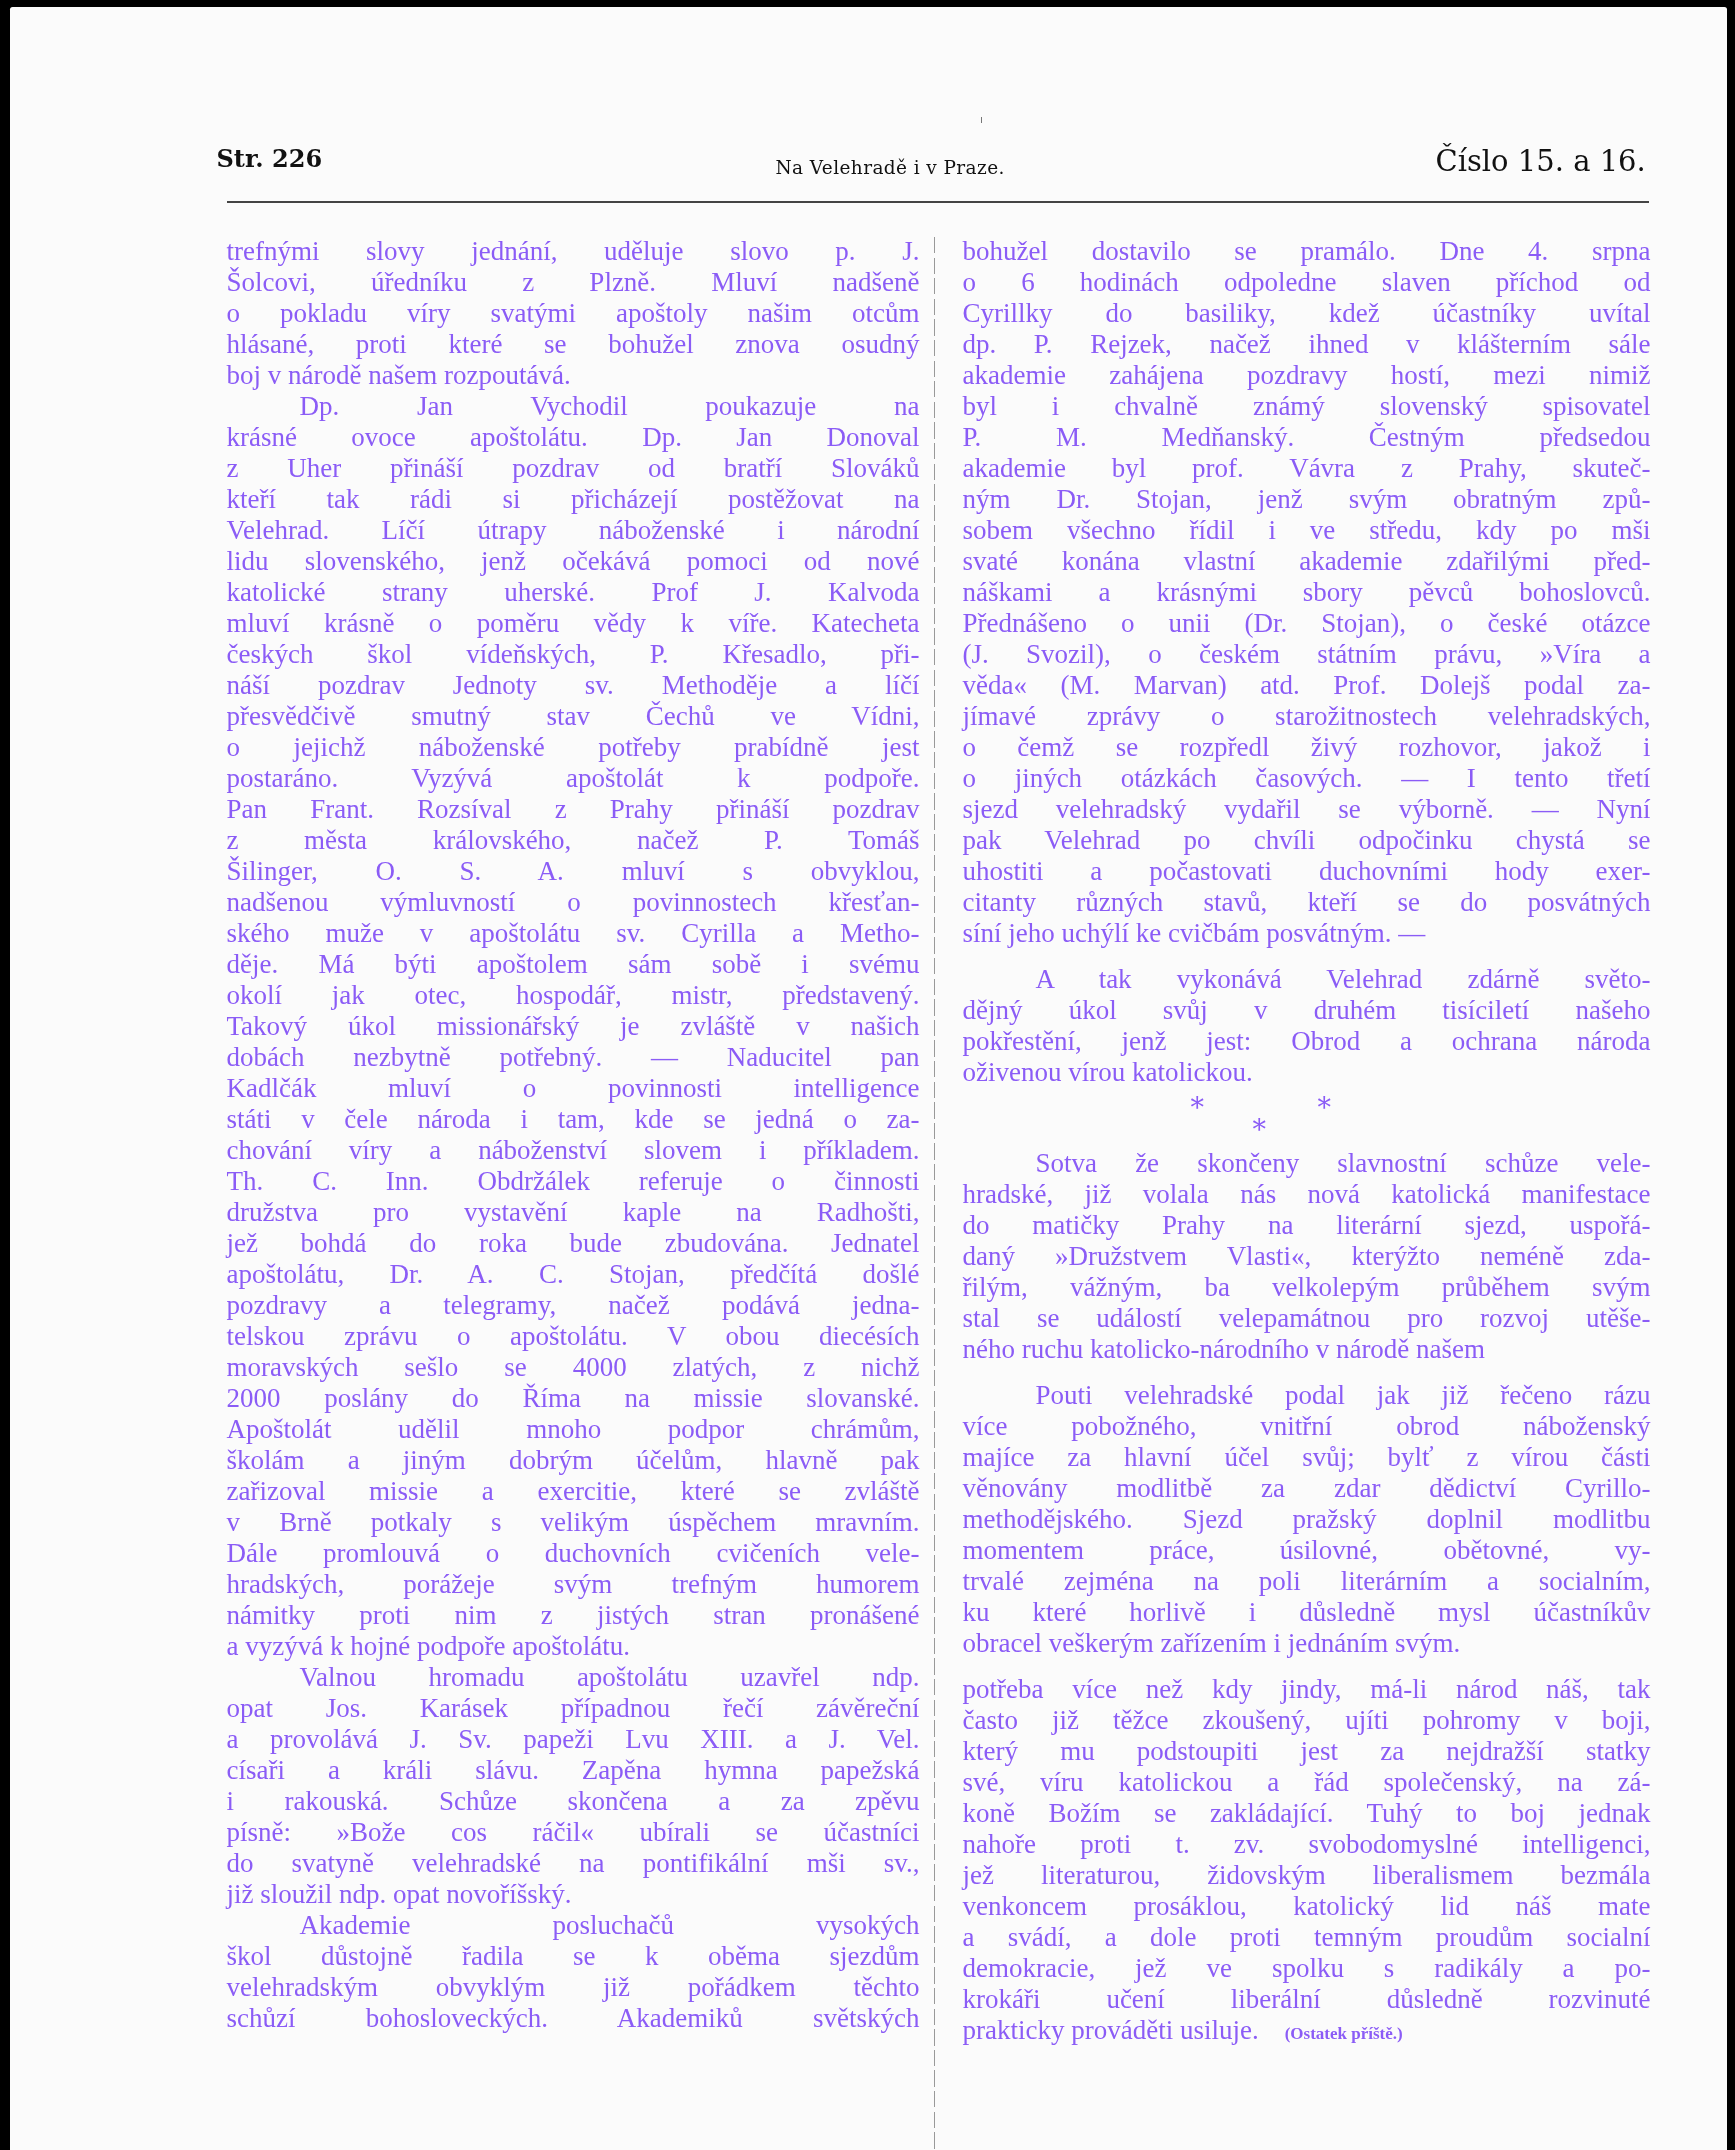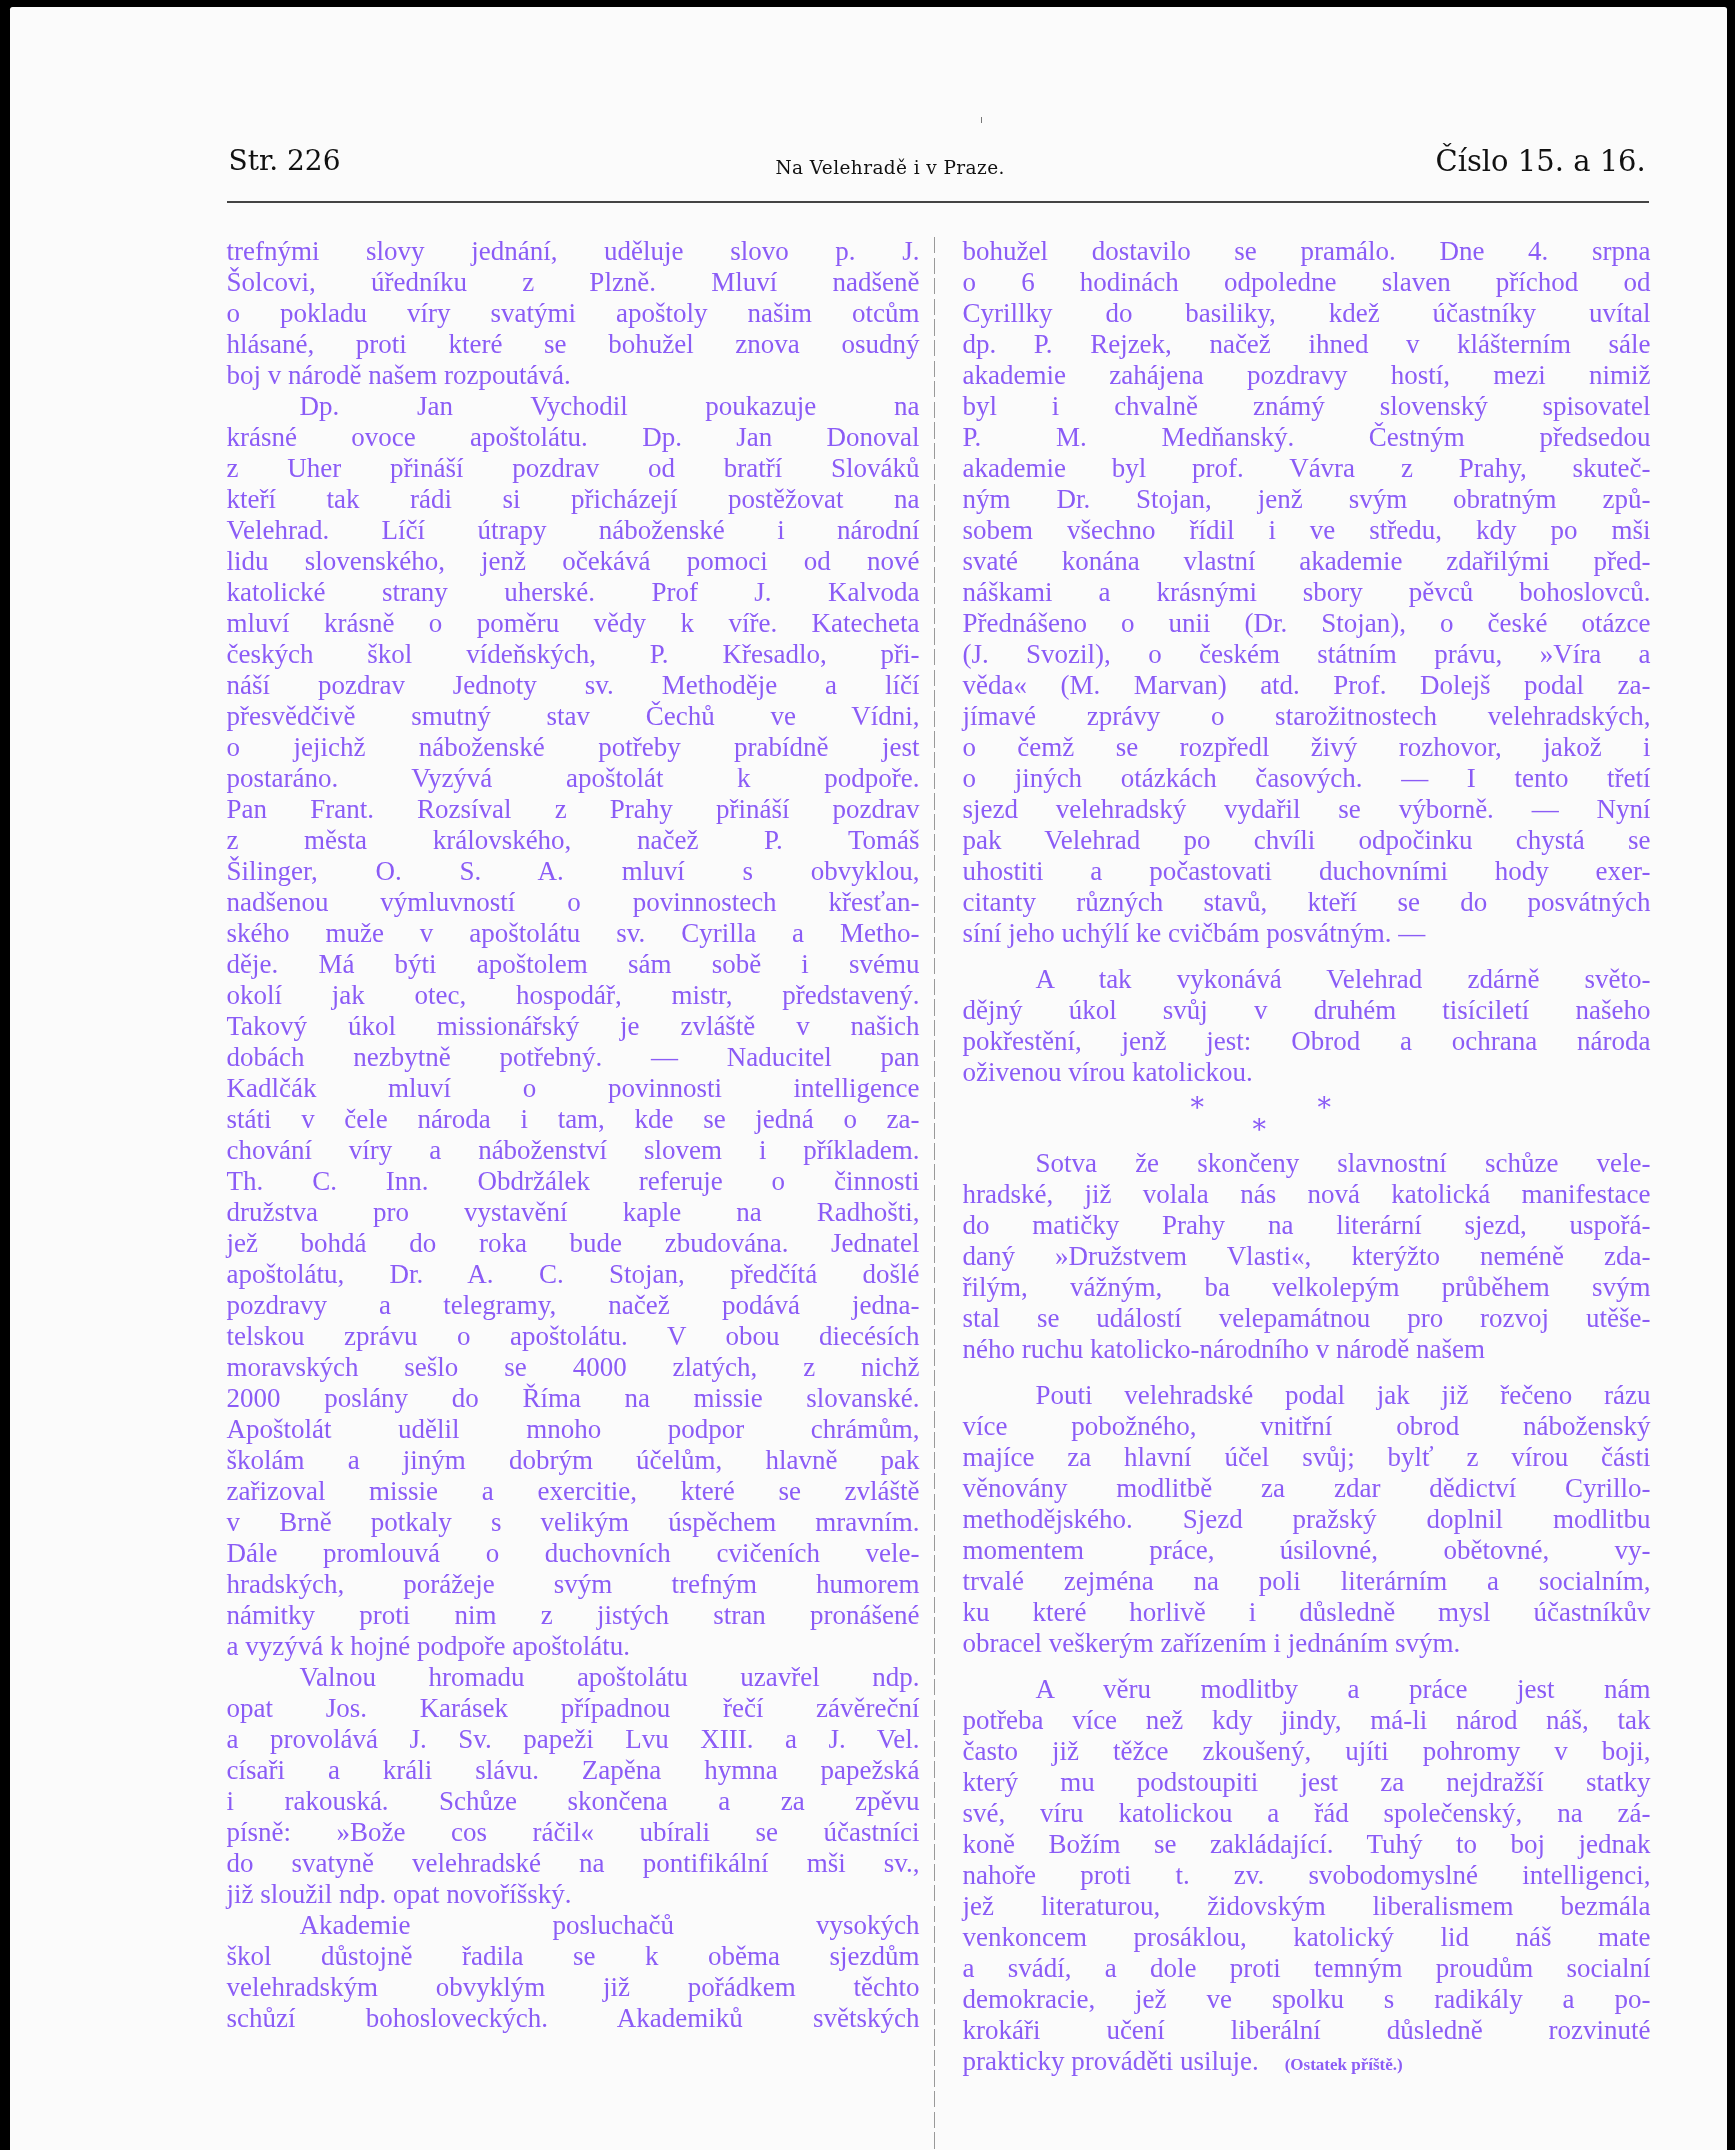--- a/index.html
+++ b/index.html
@@ -12,7 +12,7 @@
     position: absolute; top: 137px; height: 52px;
     font-family: "DejaVu Serif", serif; color: #111;
   }
-  .hdr-left { left: 219px; font-size: 28px; font-weight: normal; }
+  .hdr-left { left: 207px; font-size: 24px; font-weight: bold; }
   .hdr-center { left: 766px; top: 150px; font-size: 18.5px; letter-spacing: 0.4px; }
   .hdr-right { left: 1426px; font-size: 29px; }
   .hdr-rule {

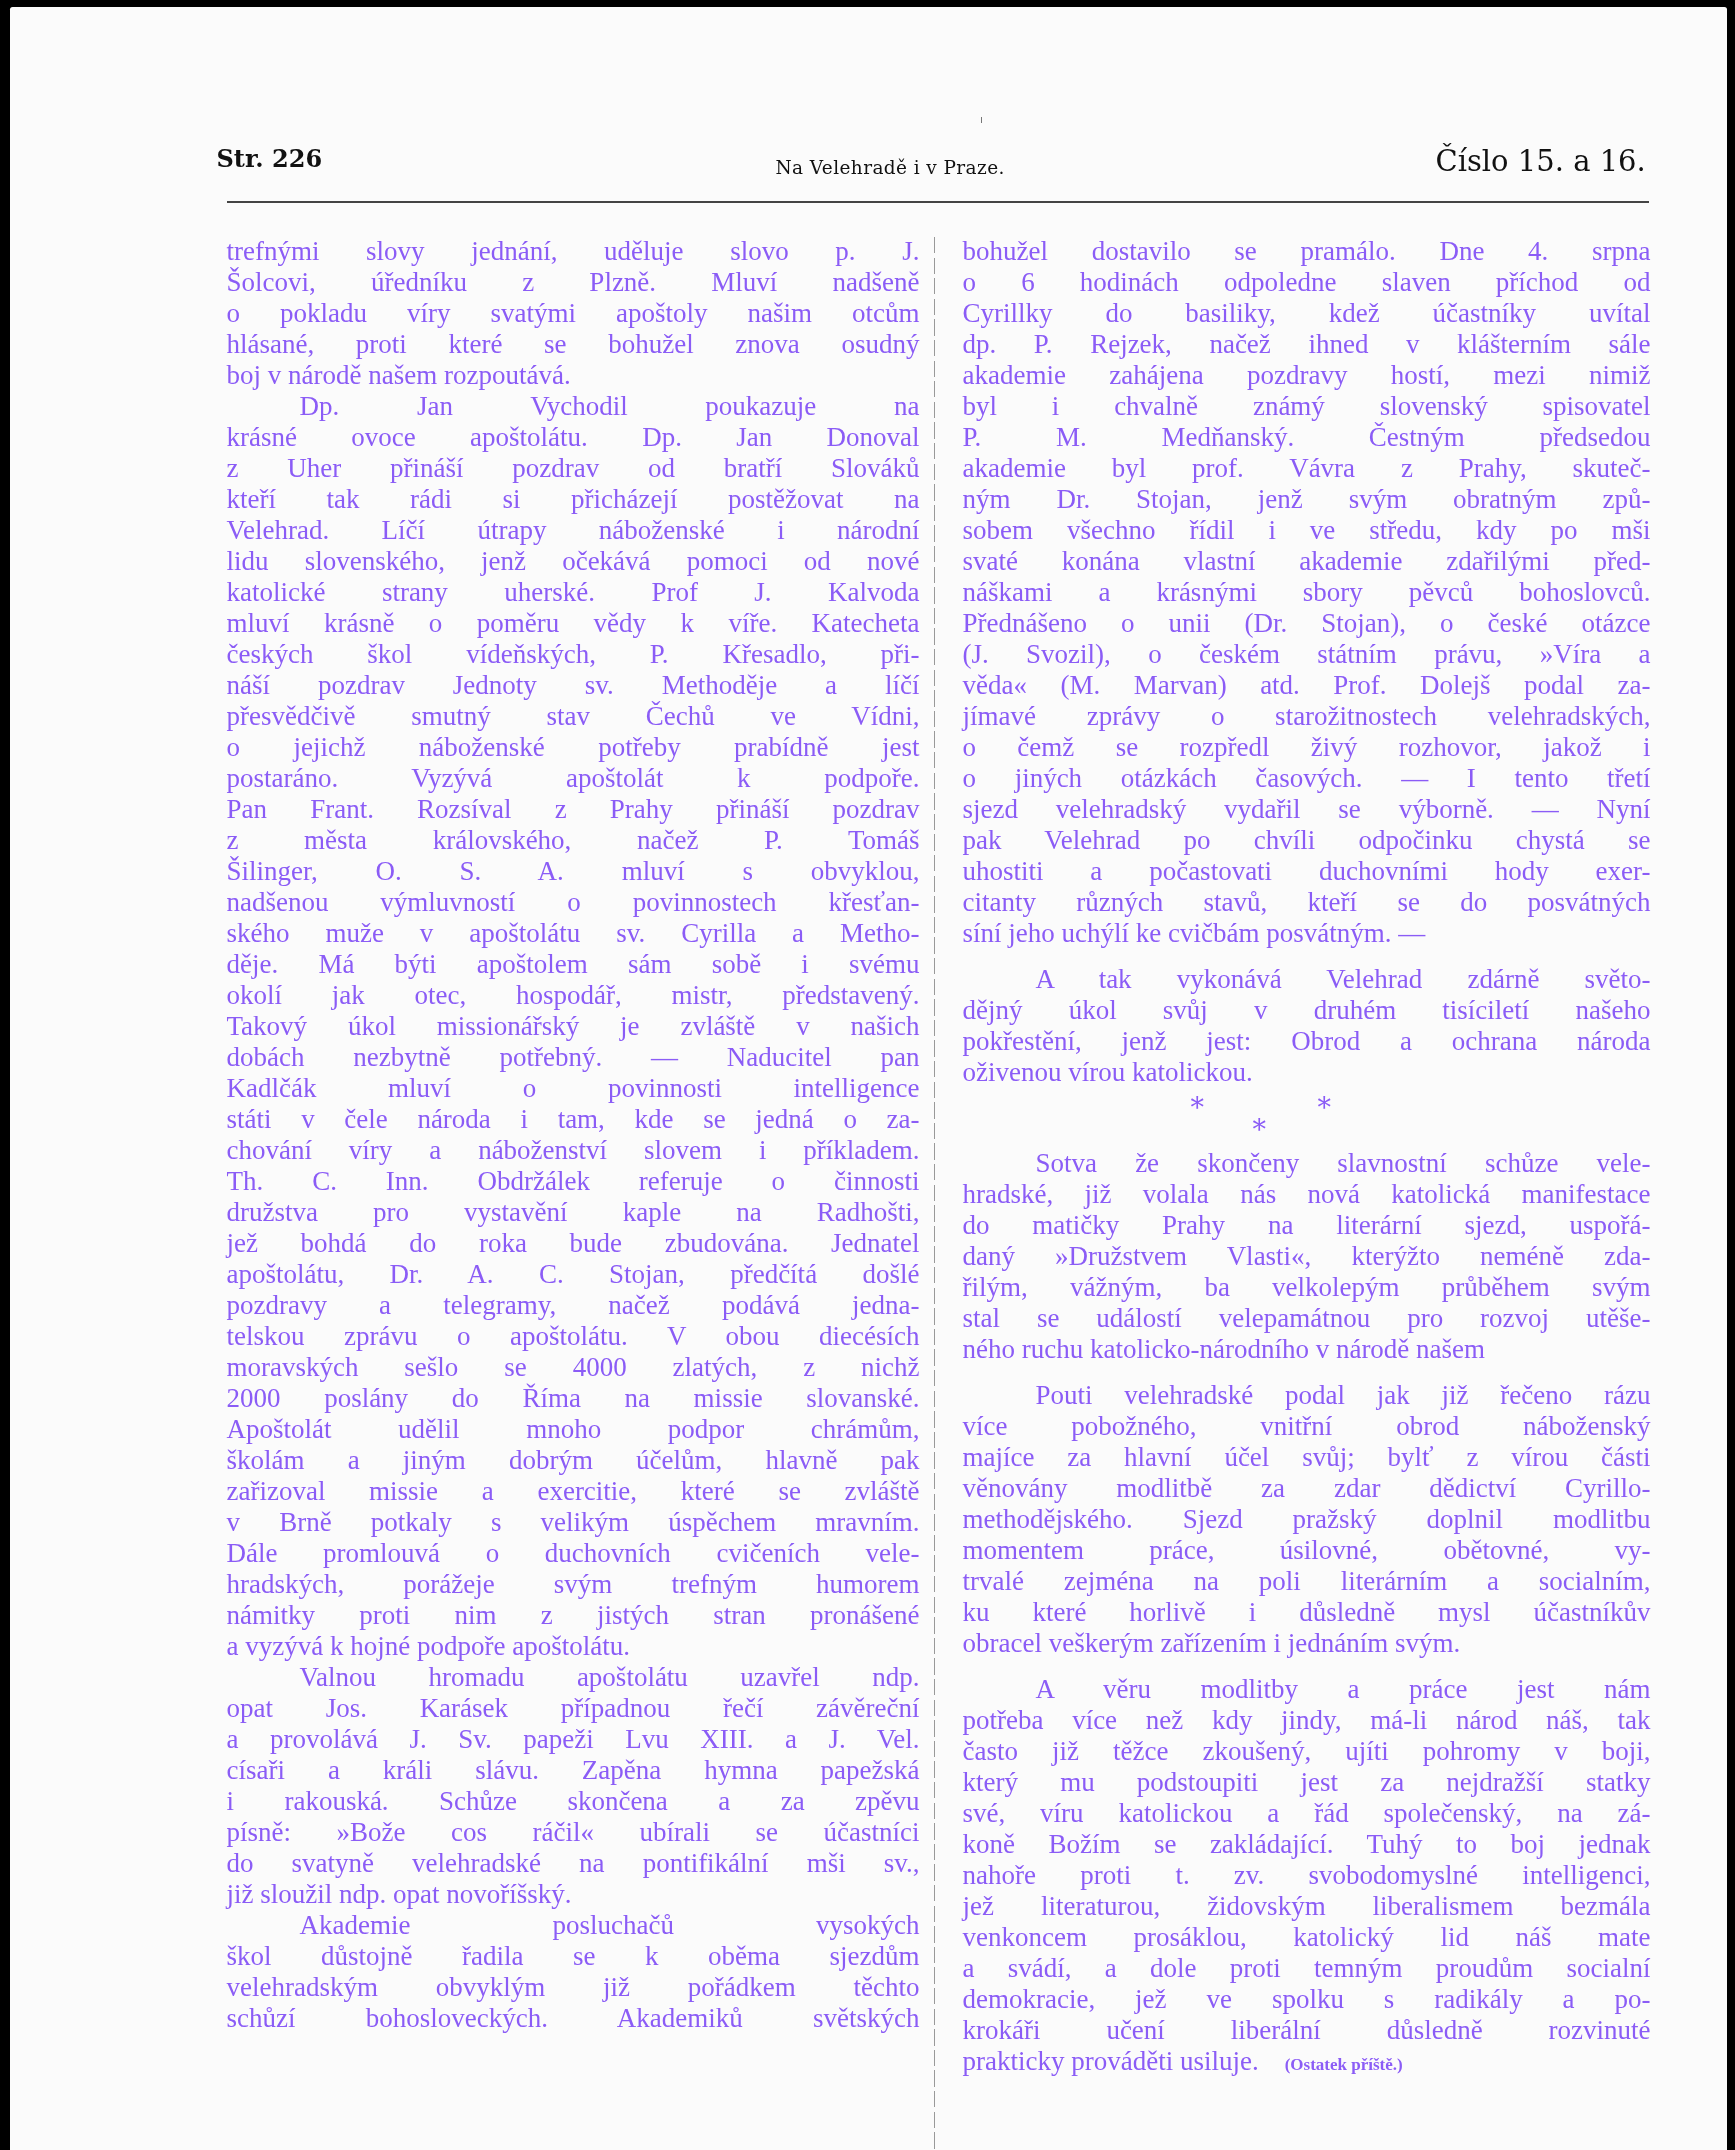--- a/index.html
+++ b/index.html
@@ -167,7 +167,6 @@
       <div class="ln">ku které horlivě i důsledně mysl účastníkův</div>
       <div class="ln last">obracel veškerým zařízením i jednáním svým.</div>
       <div class="ln gap"></div>
-      <div class="ln indent">A věru modlitby a práce jest nám</div>
       <div class="ln">potřeba více než kdy jindy, má-li národ náš, tak</div>
       <div class="ln">často již těžce zkoušený, ujíti pohromy v boji,</div>
       <div class="ln">který mu podstoupiti jest za nejdražší statky</div>

